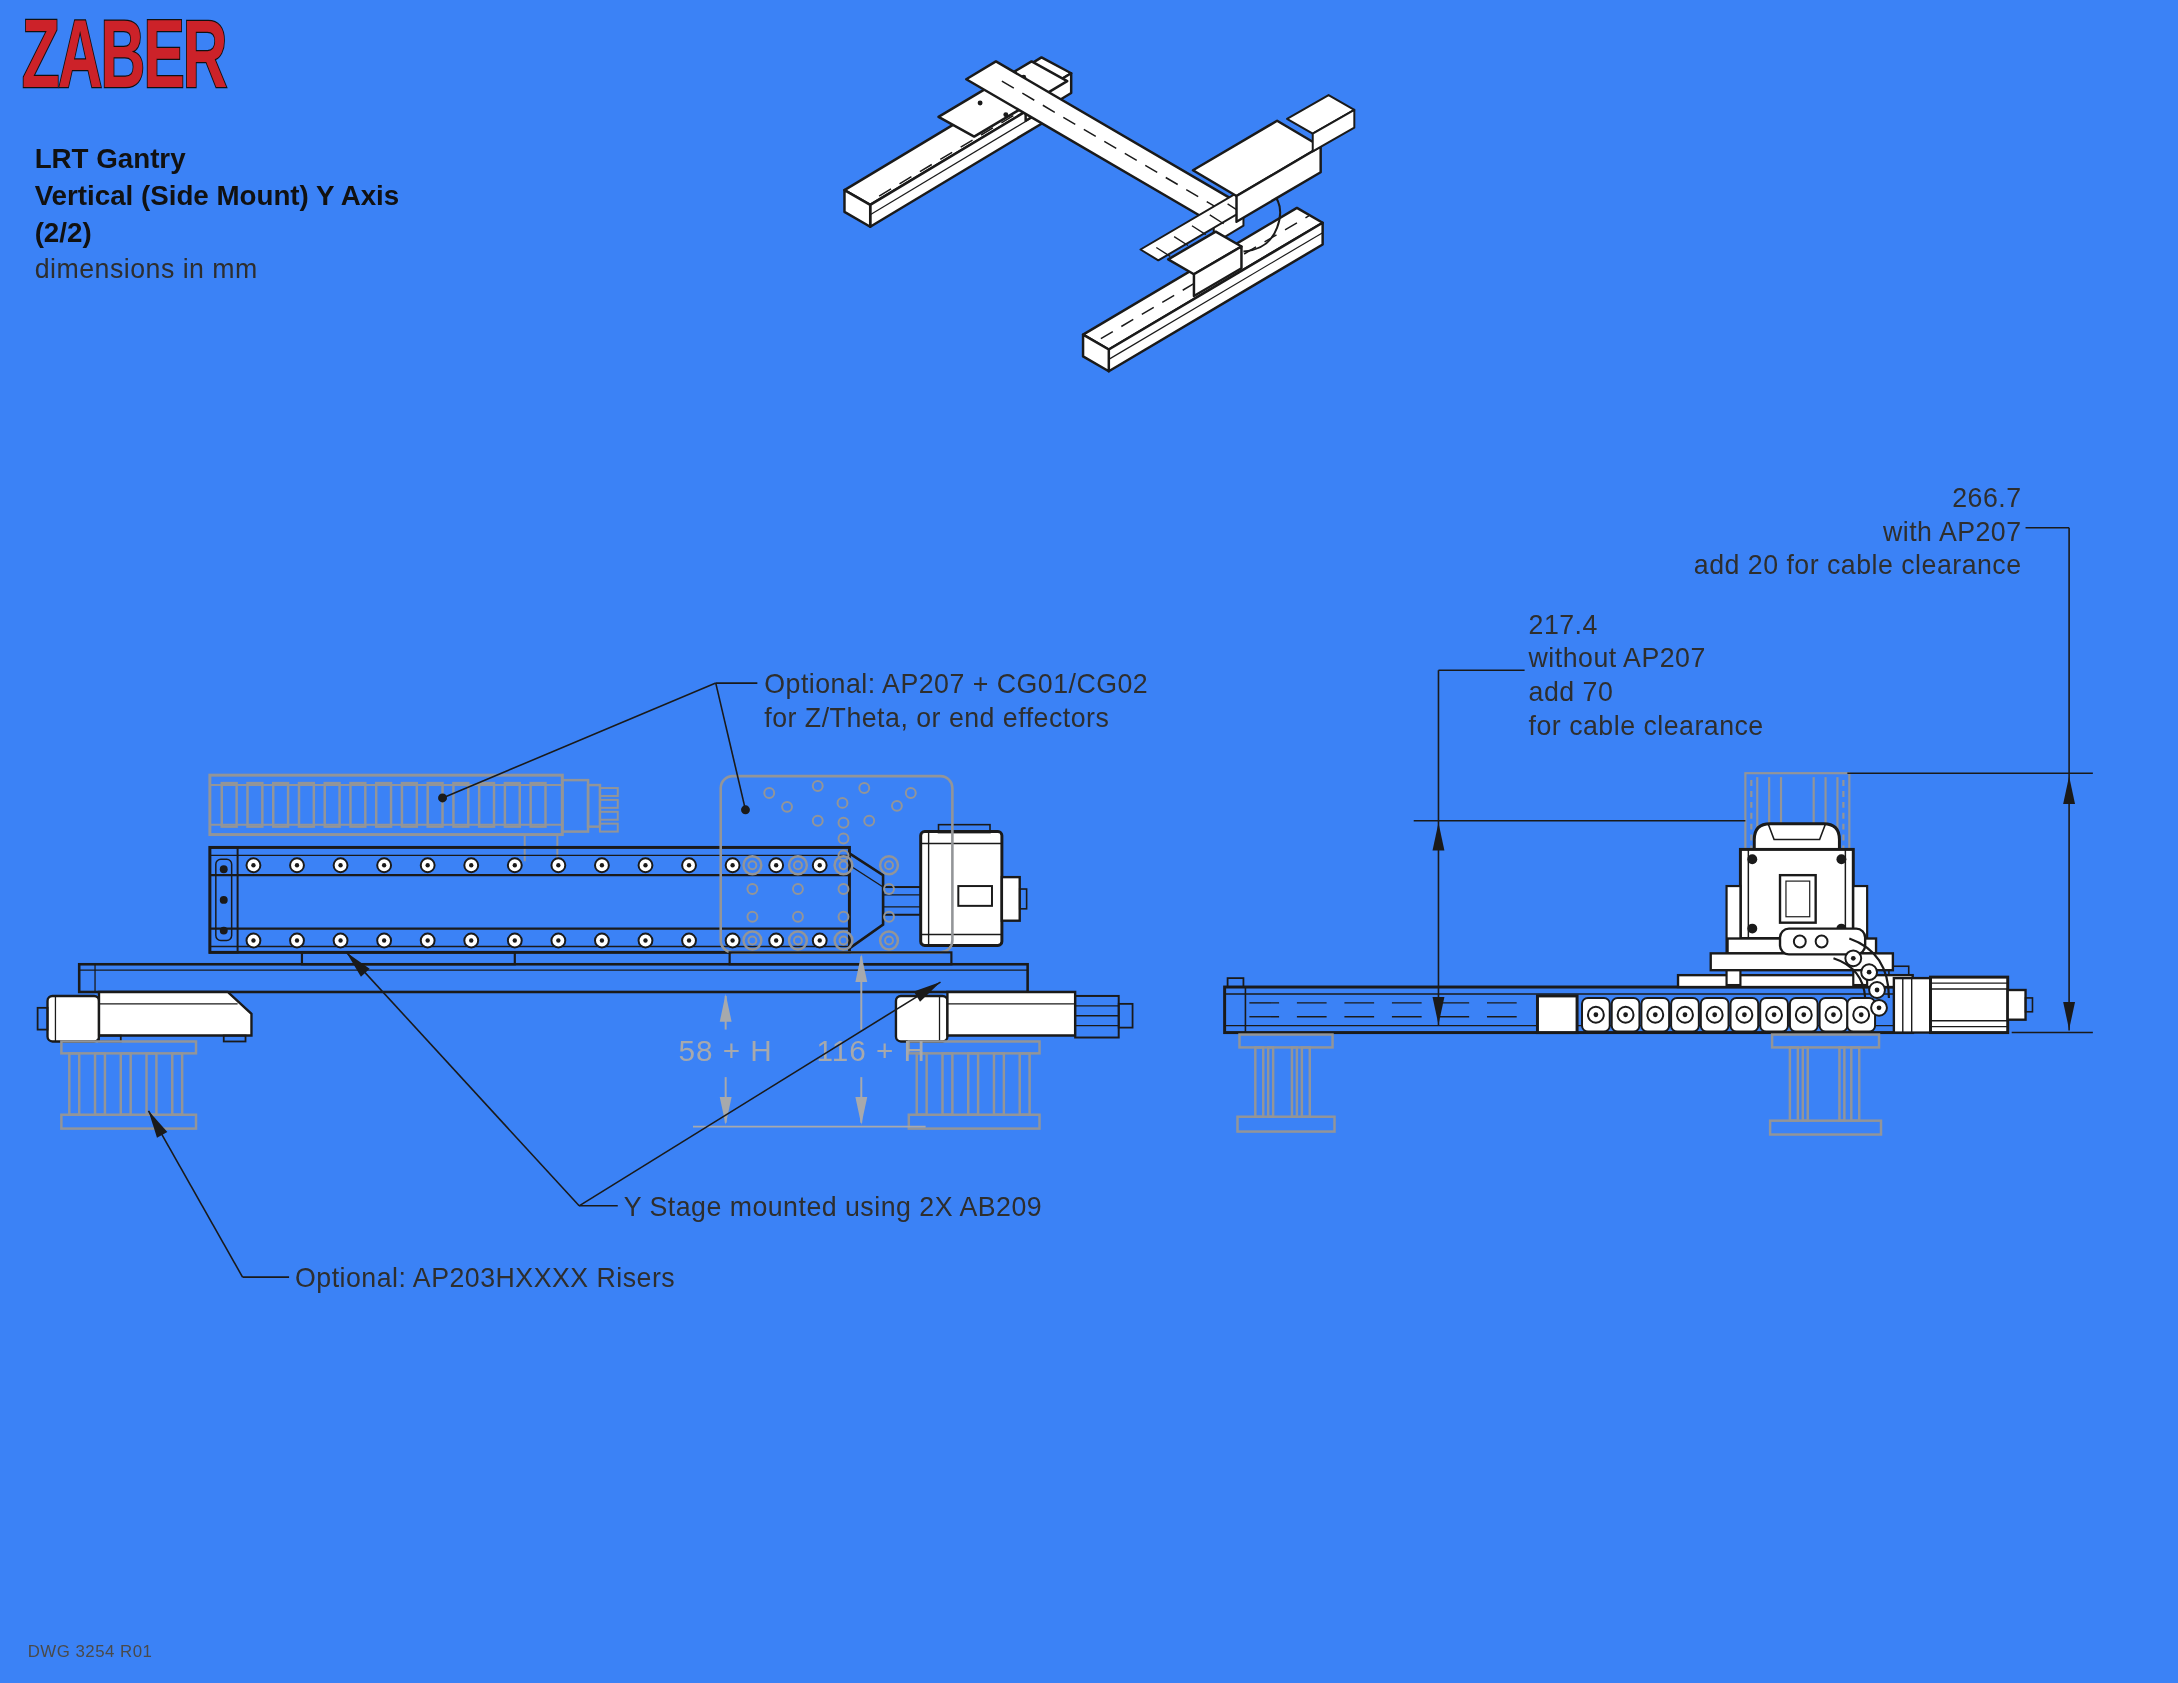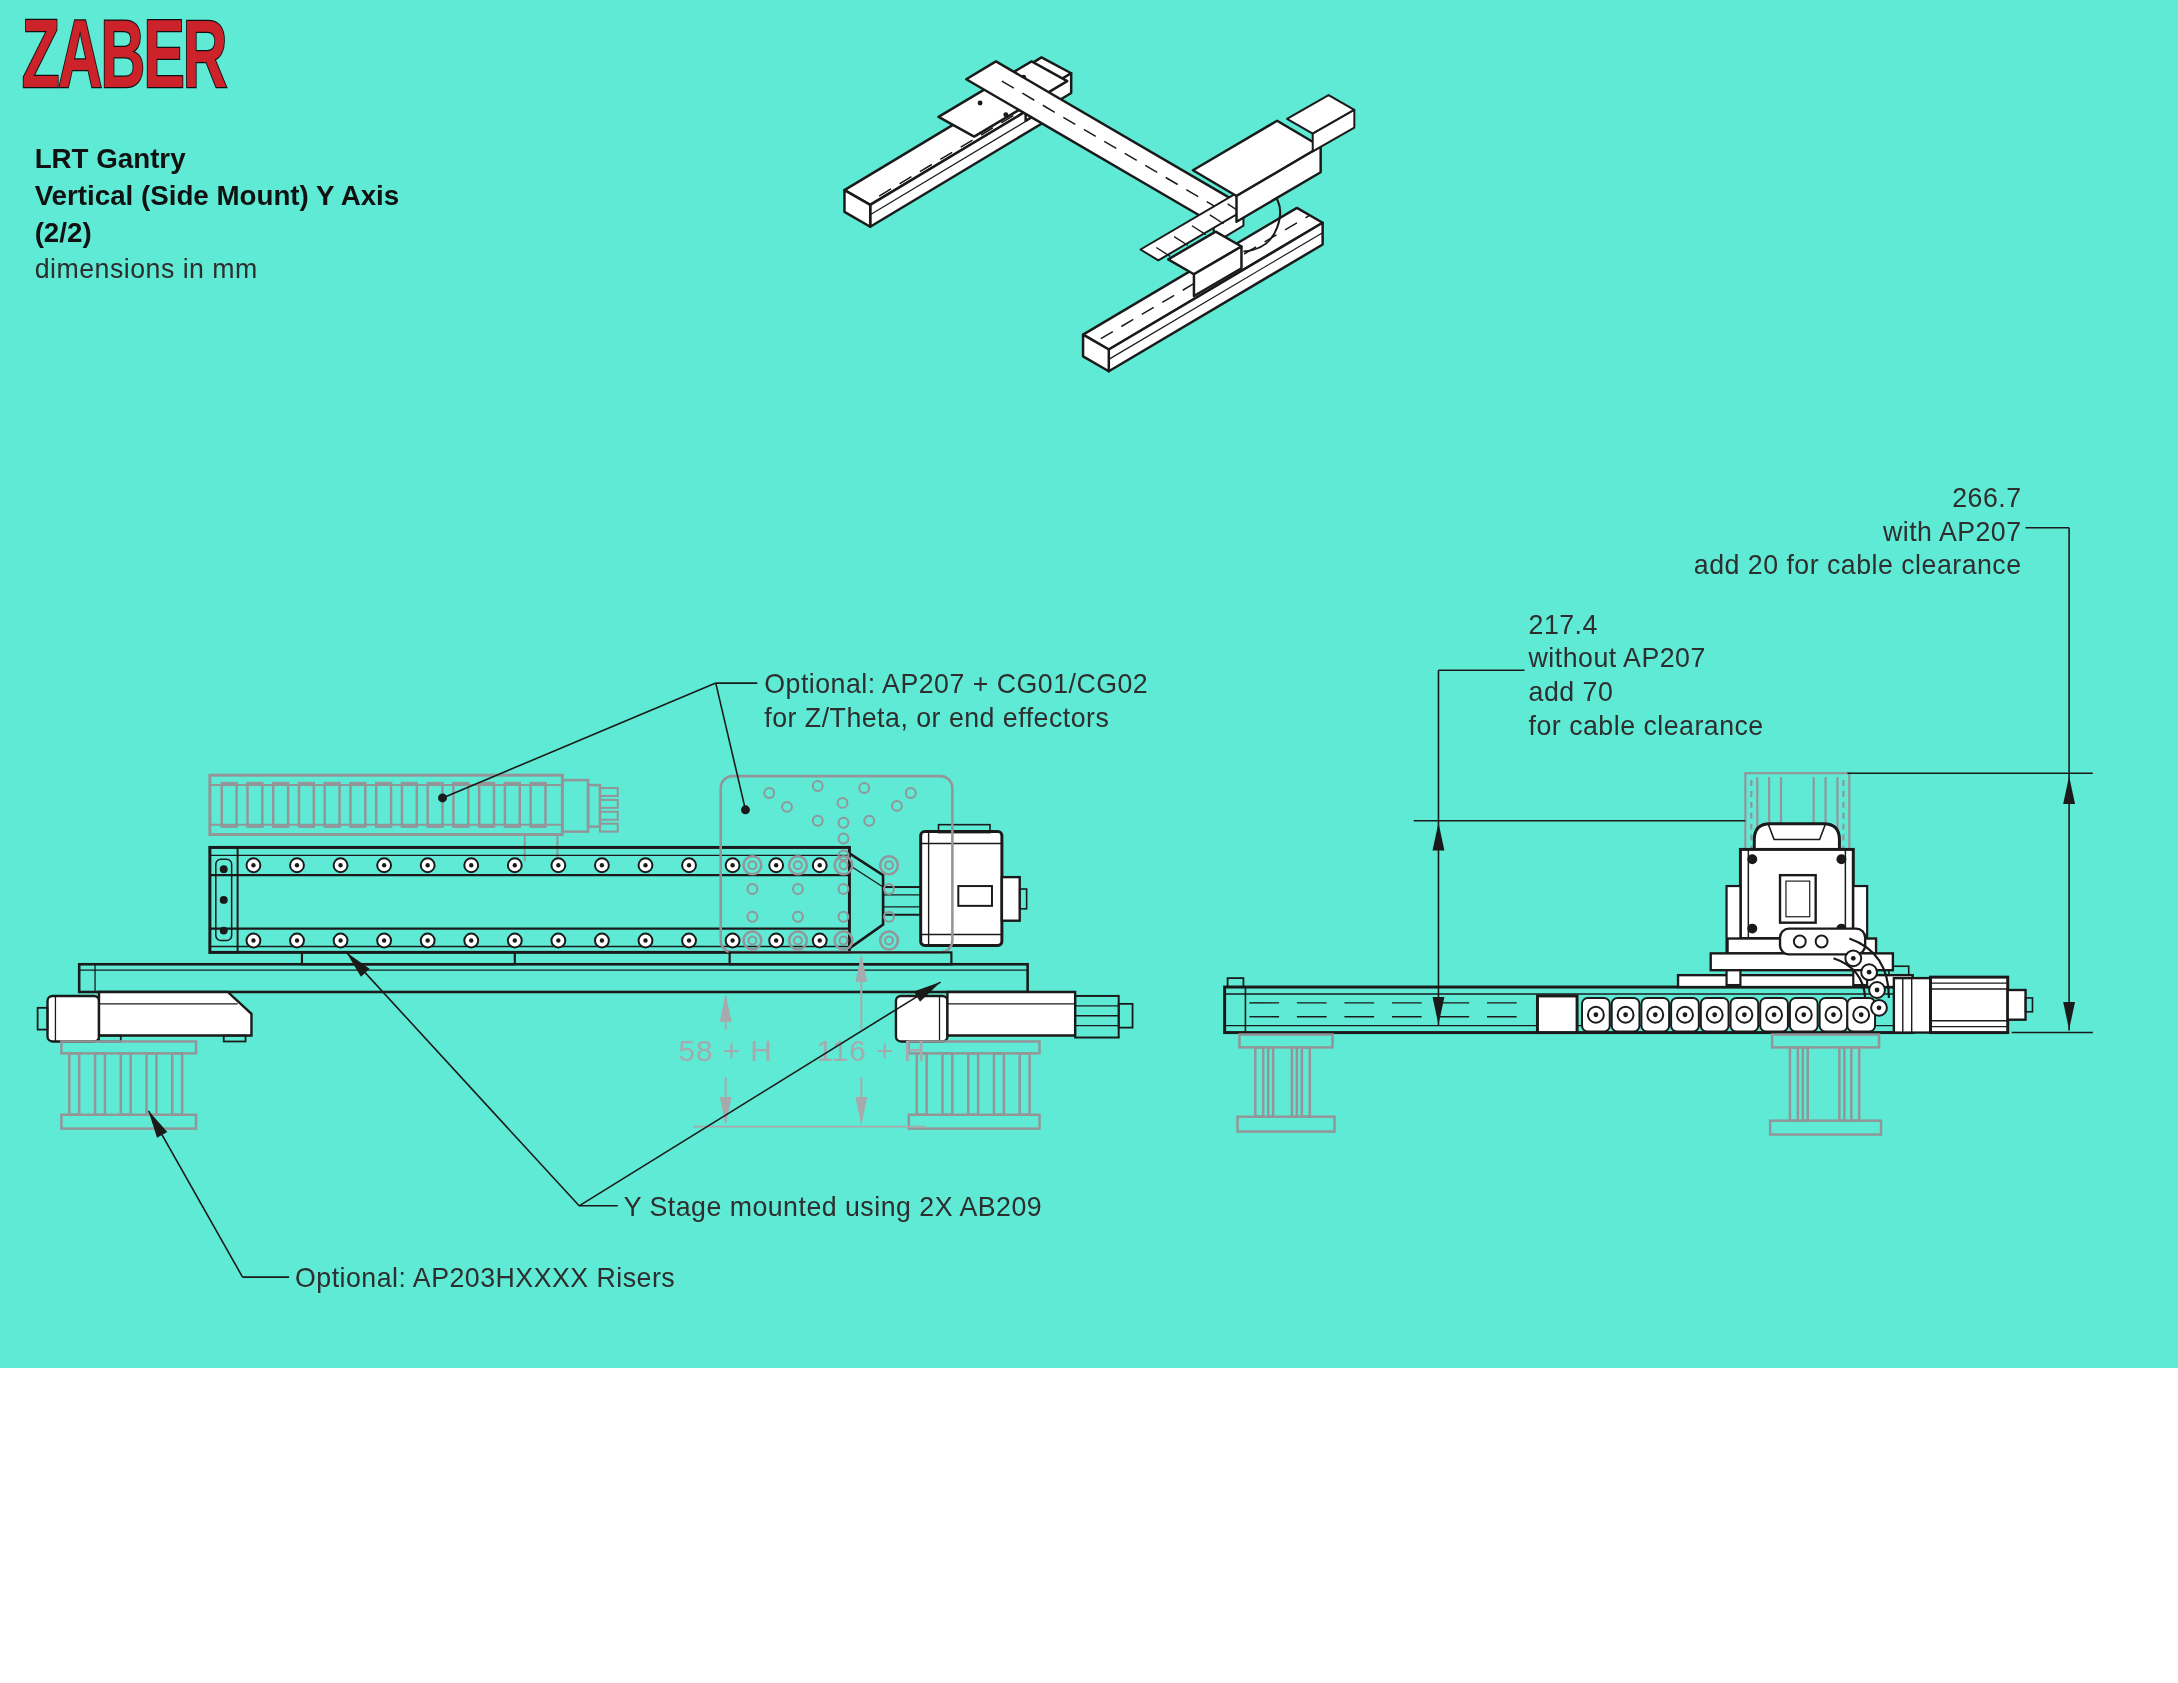--- a/index.html
+++ b/index.html
@@ -3,7 +3,7 @@
 <meta charset="utf-8">
 <style>
   html,body{margin:0;padding:0;background:#fff;}
-  #page{position:relative;width:2178px;height:1368px;background:#5eead4;overflow:hidden;
+  #page{position:relative;width:2178px;height:1683px;background:#3b82f6;overflow:hidden;
         font-family:"Liberation Sans",sans-serif;}
   svg{position:absolute;top:0;left:0;}
   text{font-family:"Liberation Sans",sans-serif;}

